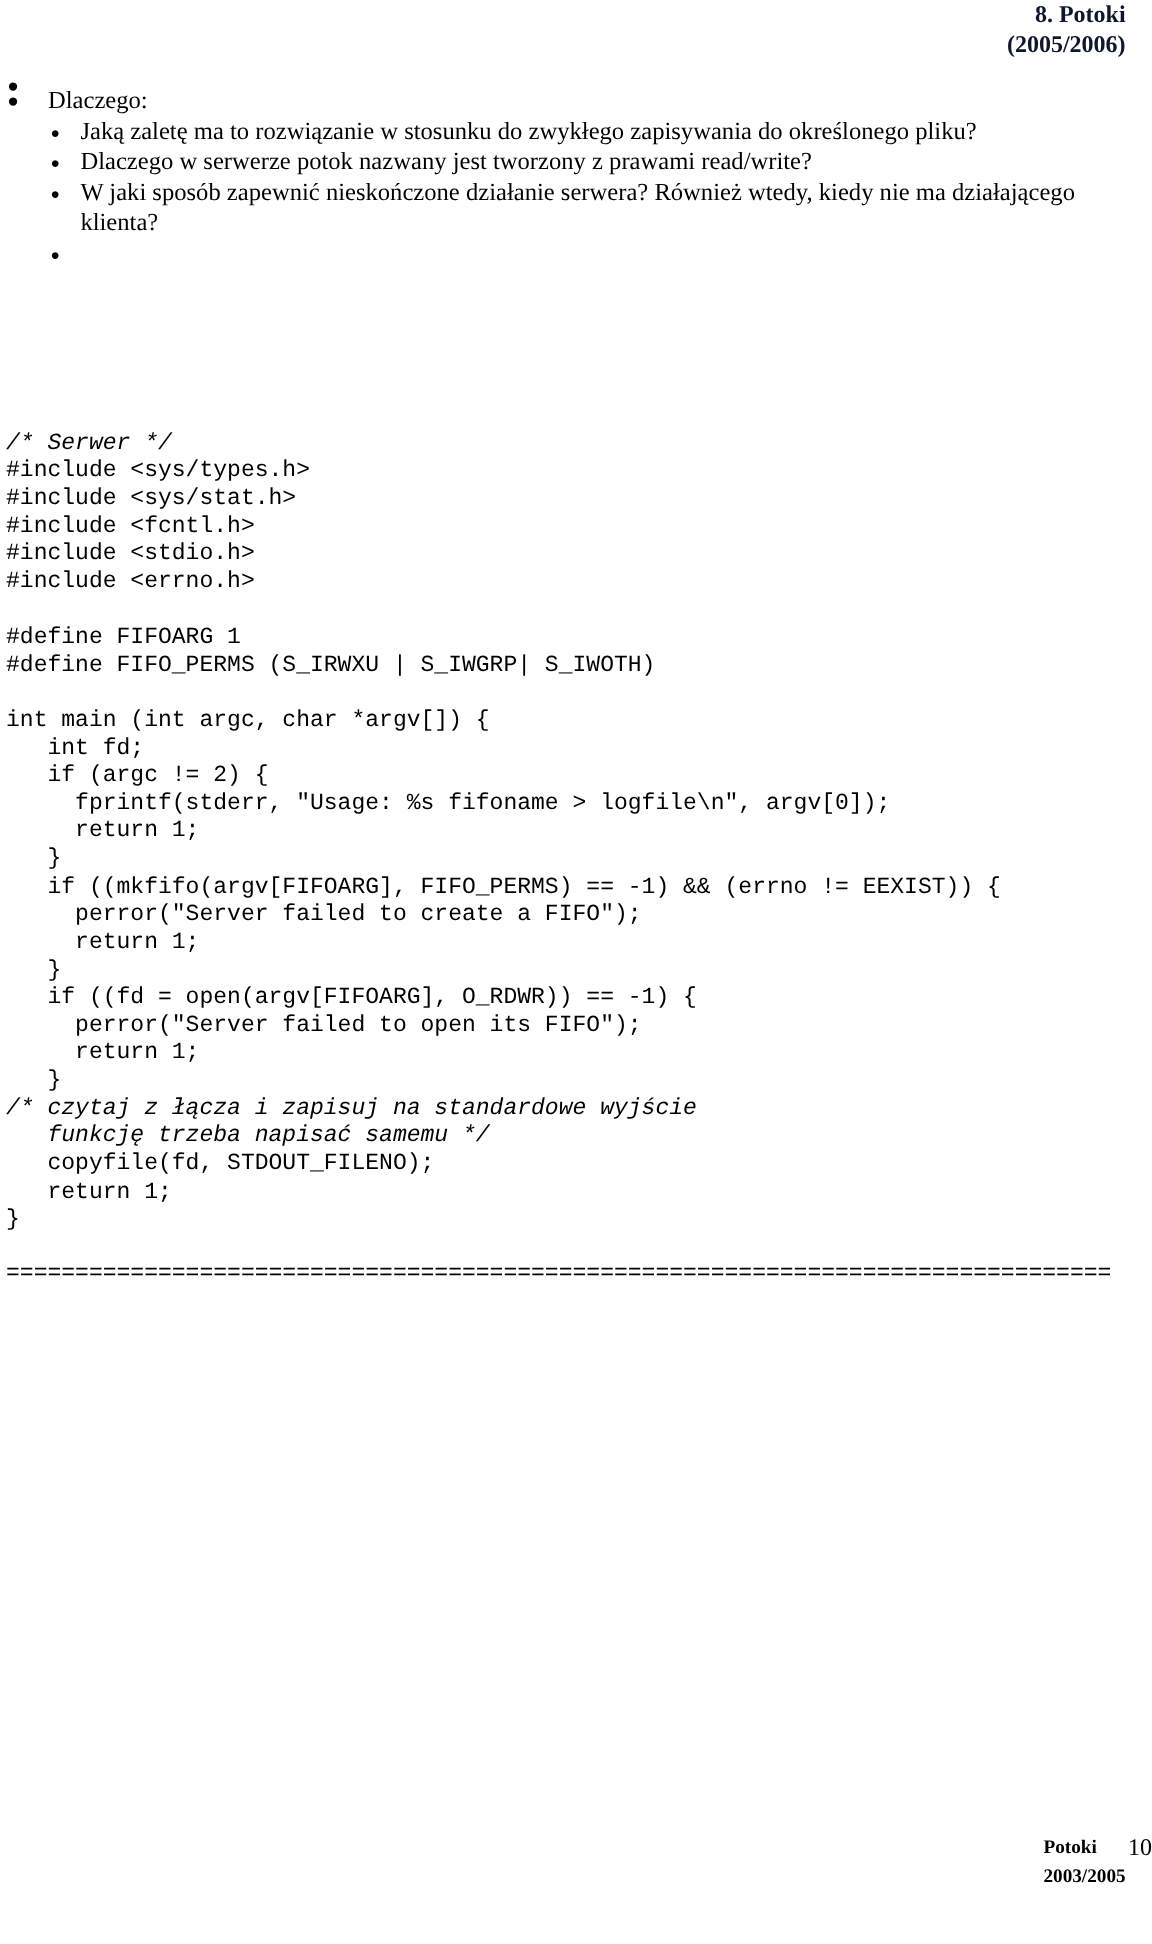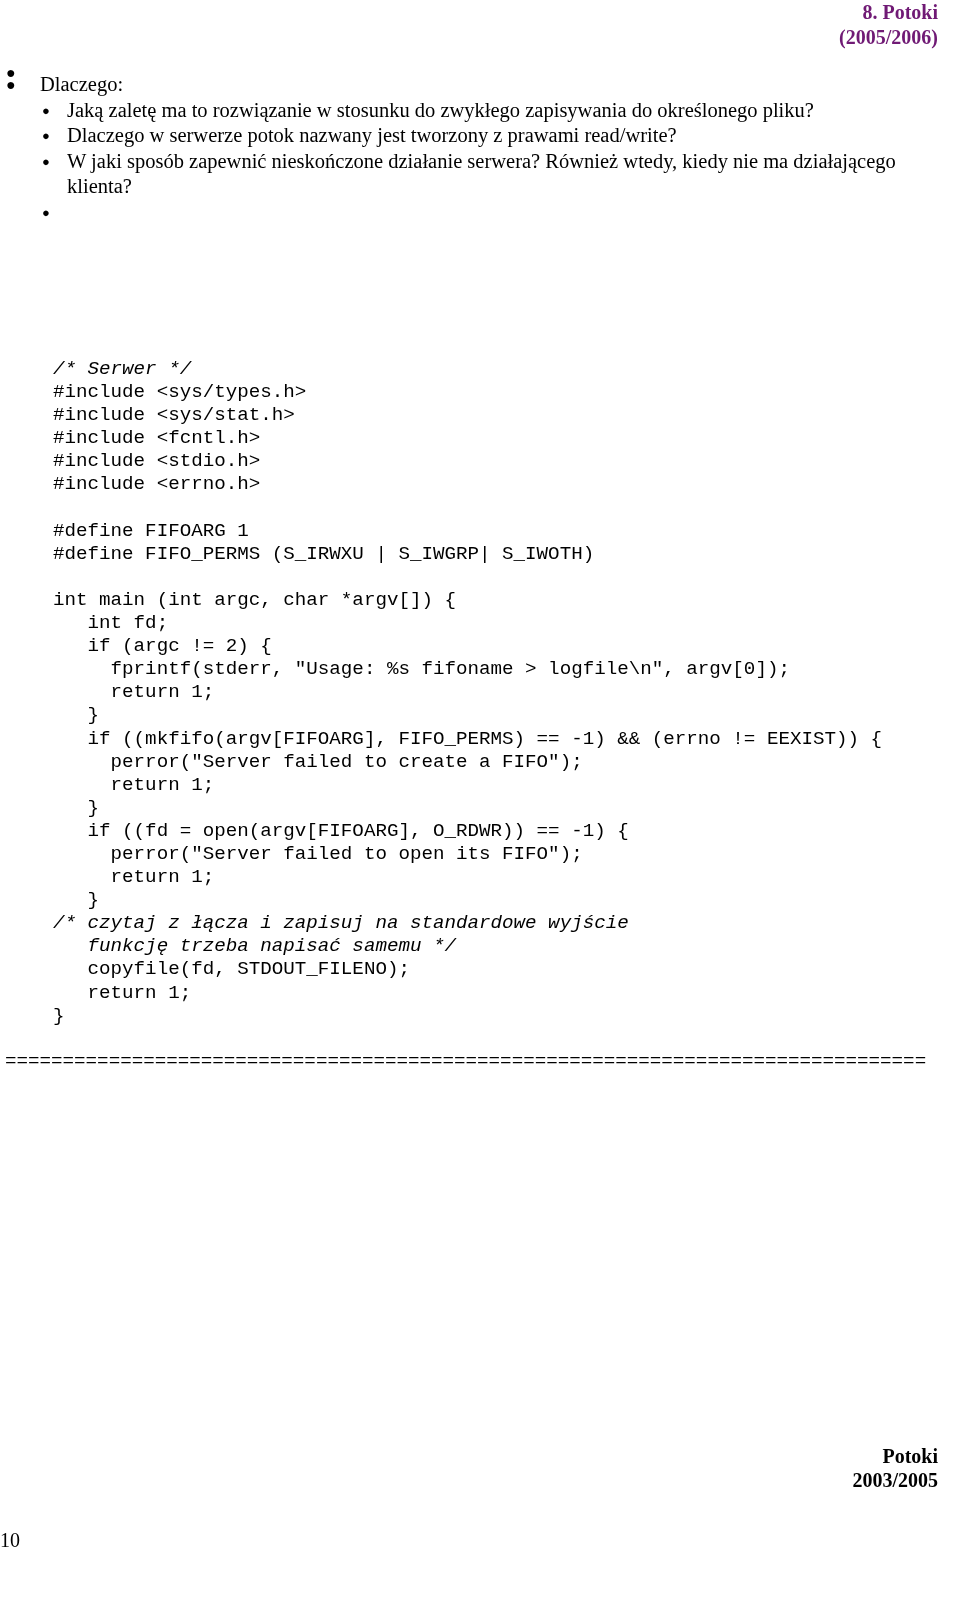--- a/index.html
+++ b/index.html
@@ -27,7 +27,7 @@
     font-size: 20px;
     line-height: 25px;
     font-weight: 700;
-    color: #701a75;
+    color: #0f172a;
   }
   .header .line2 { font-weight: 700; }
 

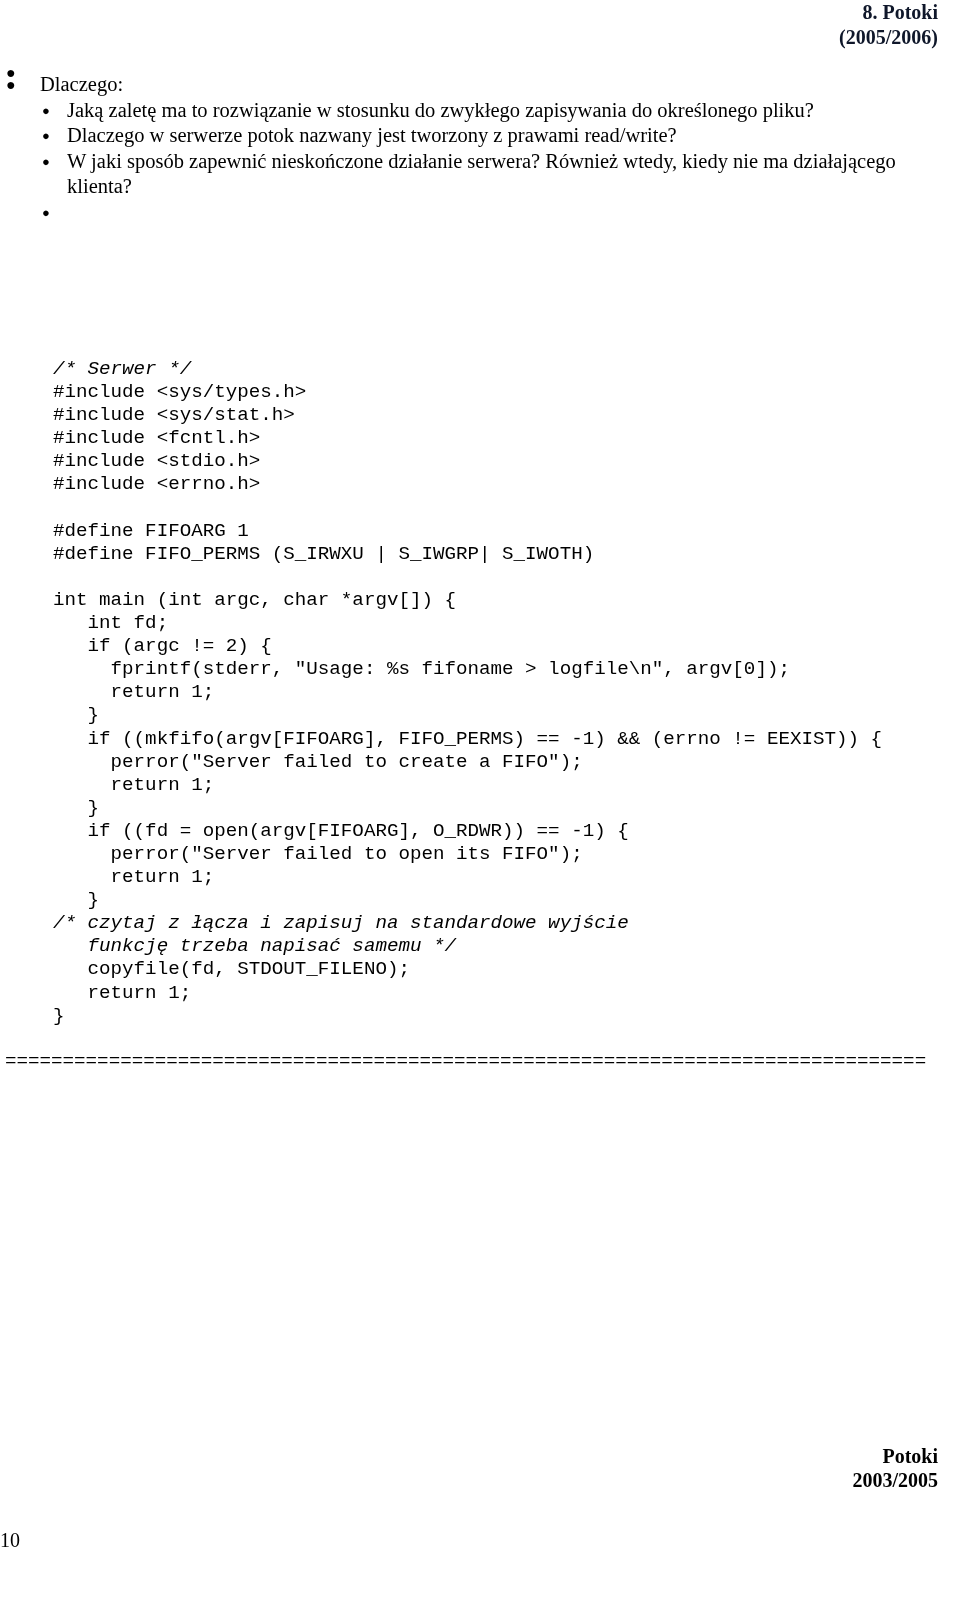--- a/index.html
+++ b/index.html
@@ -89,7 +89,7 @@
     color: #000;
     letter-spacing: 0px;
   }
-  .code .ln { white-space: pre; min-height: 23.1px; margin-left: 48px; }
+  .code .ln { white-space: pre; min-height: 23.1px; }
   .code .ln.cmt { font-style: italic; }
   .code .ln.blank { height: 23.1px; }
 

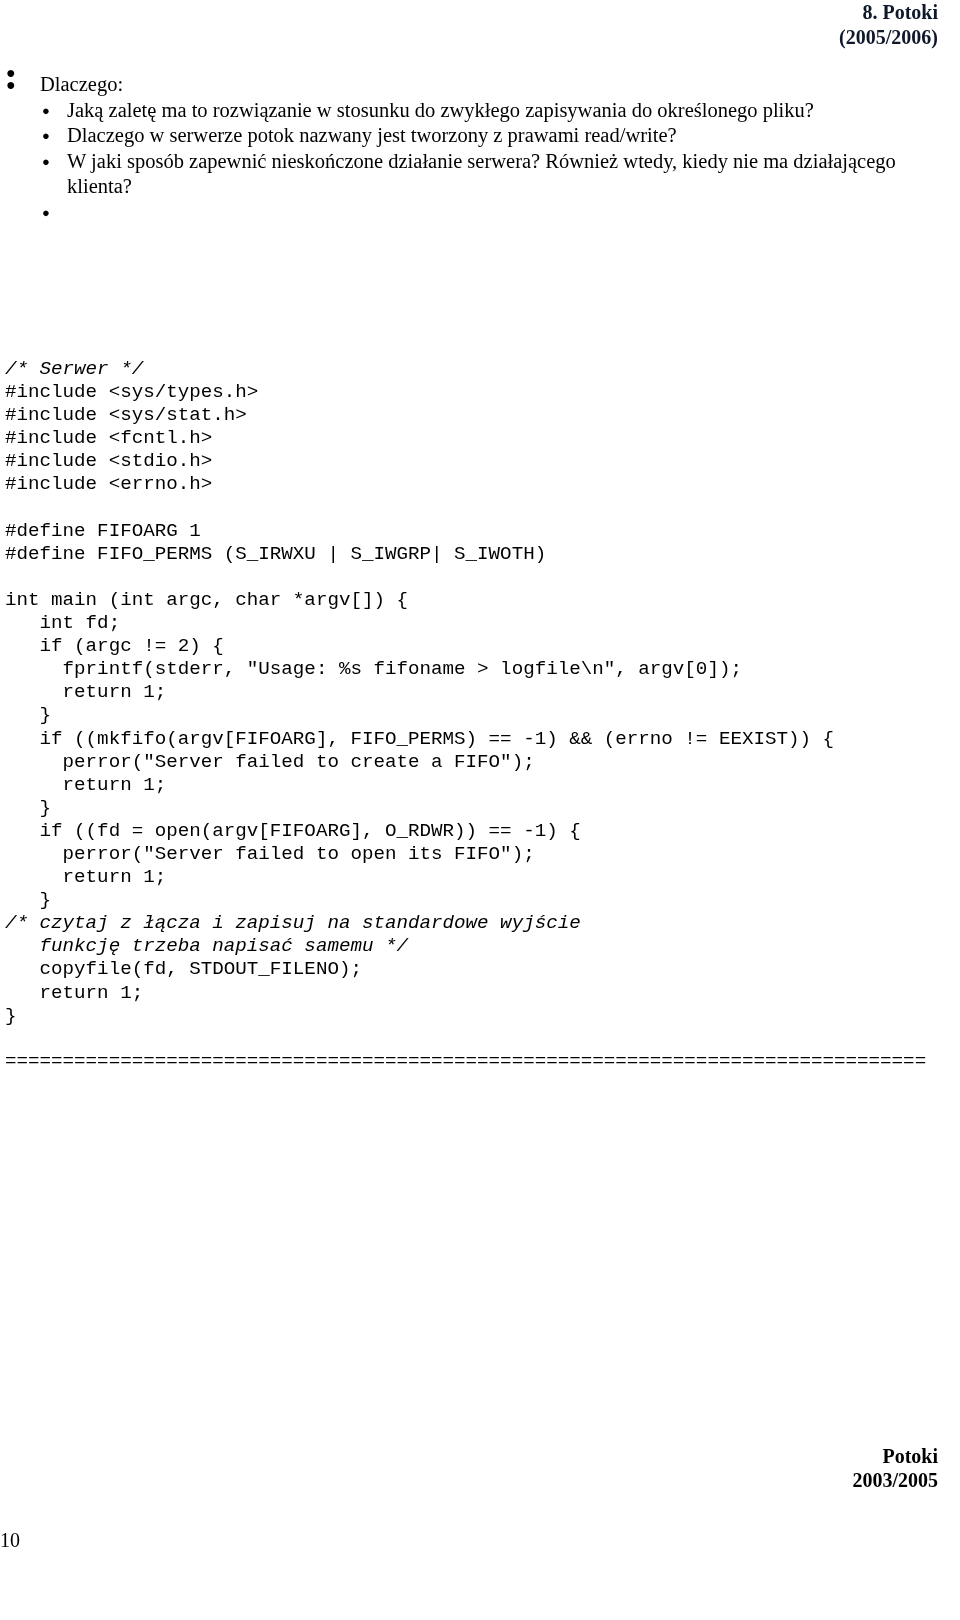--- a/index.html
+++ b/index.html
@@ -121,9 +121,8 @@
   .footer-right {
     position: absolute;
     right: 22px;
-    top: 1444px;
-    text-align: right;
-    font-size: 20px;
+    top: 1528px;
+    font-size: 16px;
     line-height: 24px;
     font-weight: 700;
     font-family: "Liberation Serif", "DejaVu Serif", serif;

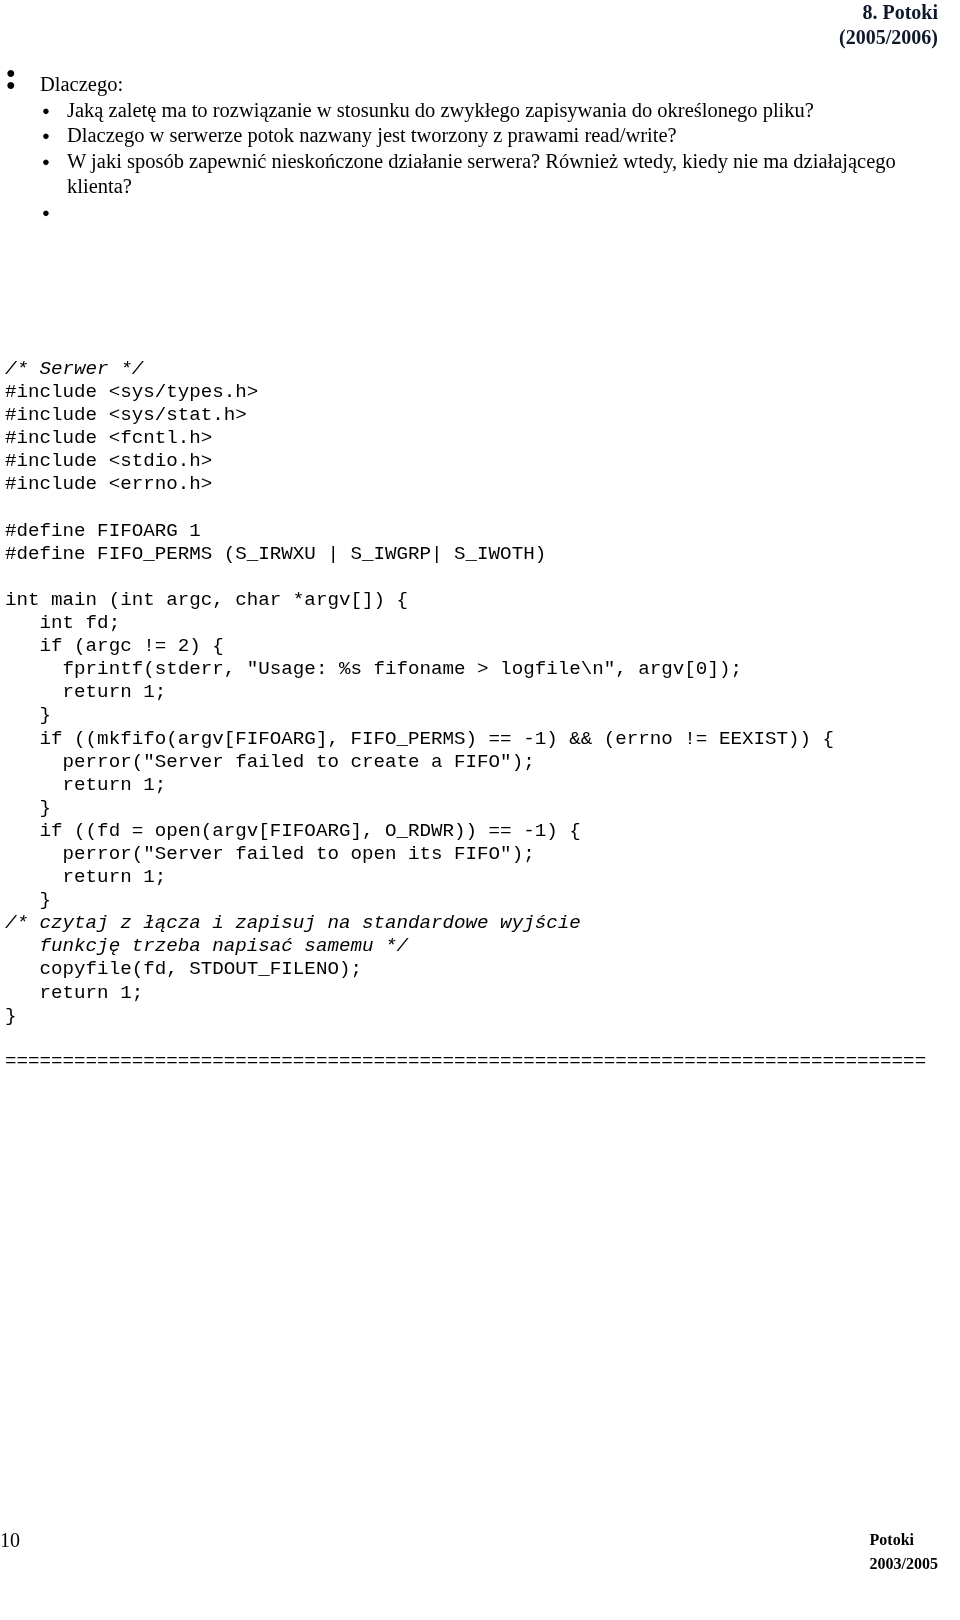--- a/index.html
+++ b/index.html
@@ -113,7 +113,7 @@
     left: 0;
     top: 1528px;
     width: 960px;
-    text-align: left;
+    text-align: right;
     font-size: 20px;
     line-height: 24px;
     font-family: "Liberation Serif", "DejaVu Serif", serif;

